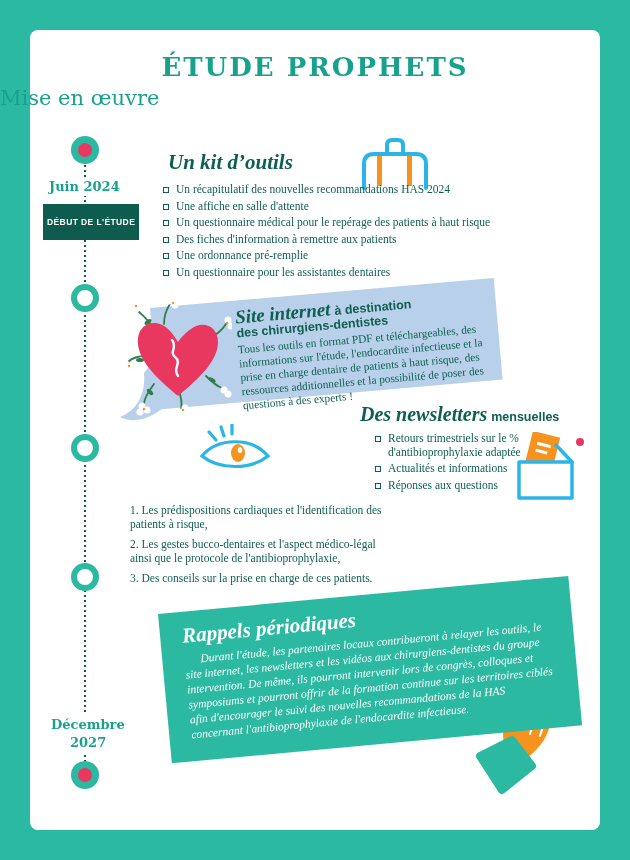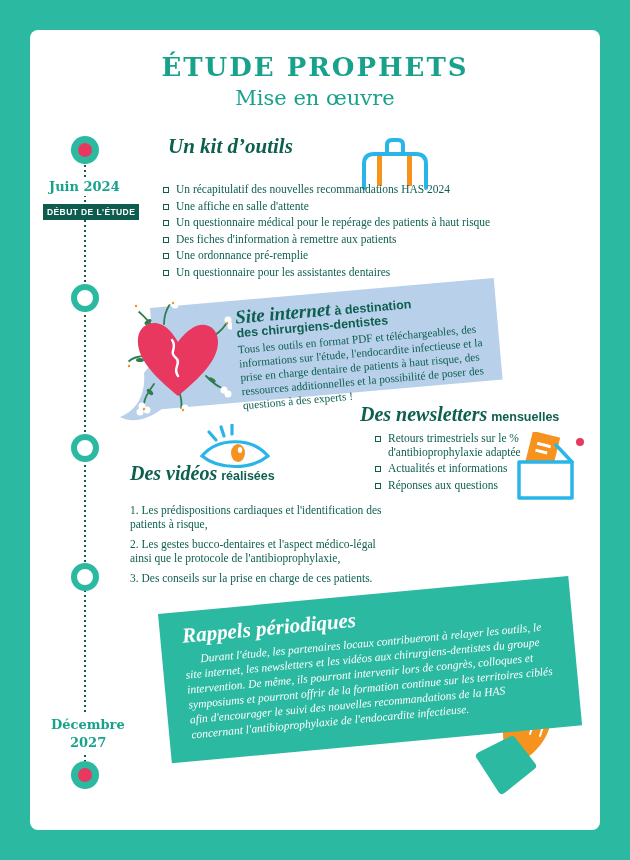--- a/index.html
+++ b/index.html
@@ -18,7 +18,7 @@
     letter-spacing:2px;color:#18A28B;
   }
   .subtitle{
-    position:absolute;left:0;top:86px;width:100%;text-align:center;
+    position:absolute;left:0;top:86px;width:100%;text-align:left;
     font-family:"DejaVu Serif", serif;font-size:21px;color:#18A28B;
   }
   

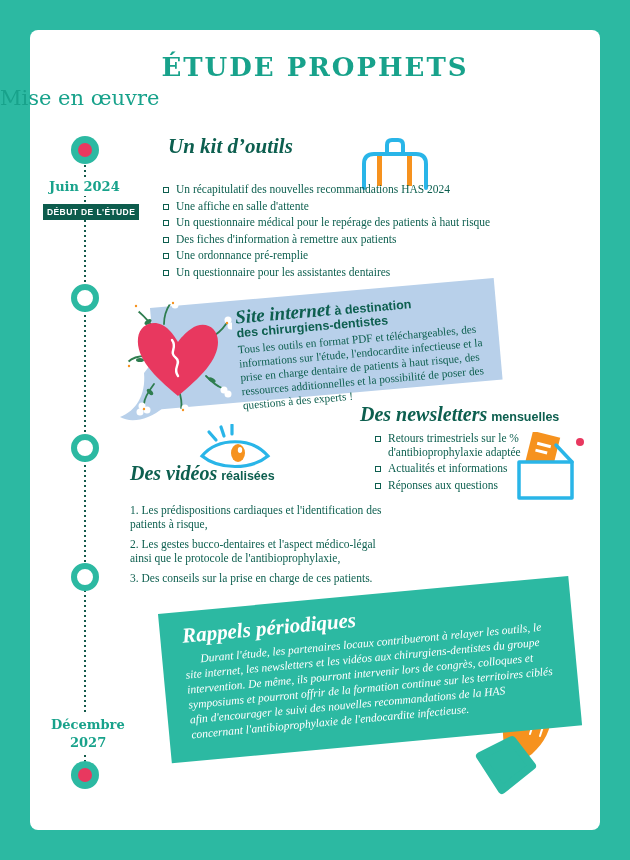--- a/index.html
+++ b/index.html
@@ -59,7 +59,7 @@
     color:#0D5F4F;font-size:12.5px;
   }
   
-  .kit-head{position:absolute;left:168px;top:134px;z-index:2;}
+  .kit-head{position:absolute;left:168px;top:150px;z-index:2;}
   .kit-list{position:absolute;left:163px;top:183px;z-index:2;width:400px;}
   .kit-item{display:flex;align-items:flex-start;margin-bottom:3.5px;}
   .sq-bullet{

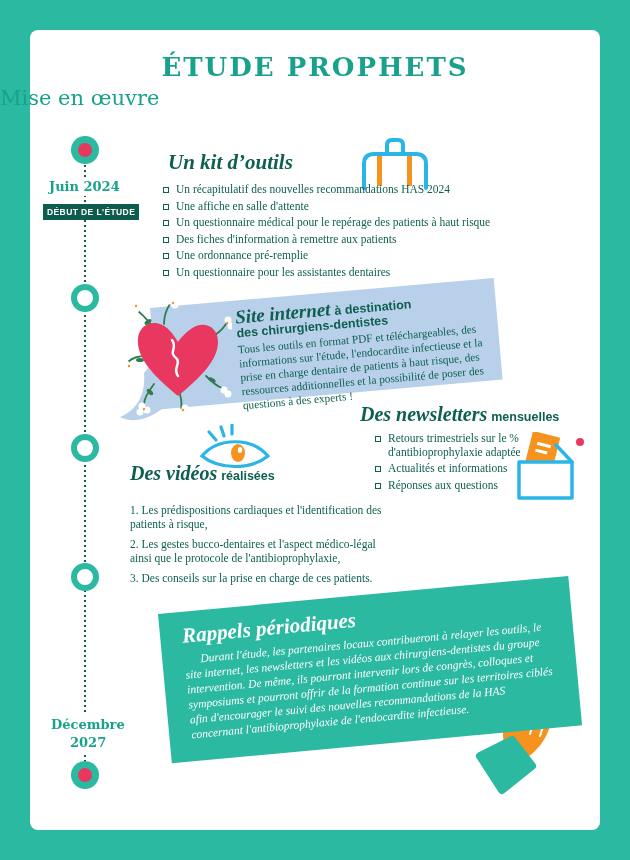--- a/index.html
+++ b/index.html
@@ -47,7 +47,7 @@
   .tl-badge{
     position:absolute;z-index:2;background:#0D5C4D;color:#fff;
     font-family:"Liberation Sans", sans-serif;font-weight:bold;font-size:8.5px;
-    letter-spacing:.4px;padding:3px 4px;white-space:nowrap;
+    letter-spacing:.4px;padding:13px 4px;white-space:nowrap;
   }
   
   .h-big{

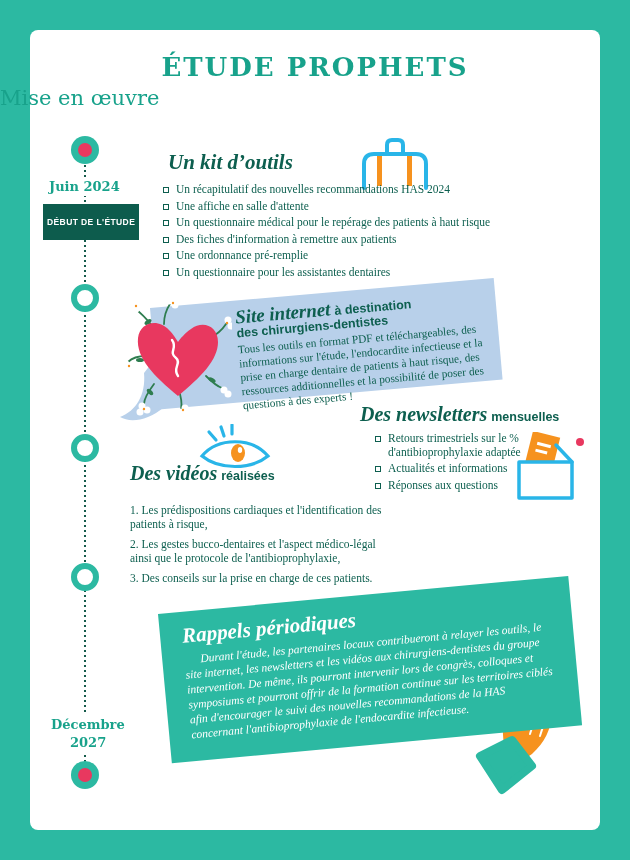--- a/index.html
+++ b/index.html
@@ -261,10 +261,6 @@
   <ellipse cx="42" cy="26" rx="2.2" ry="3" fill="#ffffff"></ellipse>
 </svg>
 <div class="vid-head">
-  <div>
-    <span class="h-big" style="font-size:20px;">Des vidéos</span>
-    <span class="h-small">réalisées</span>
-  </div>
 </div>
 <div class="vid-list">
   <div class="vid-item">1. Les prédispositions cardiaques et l'identification des patients à risque,</div>

